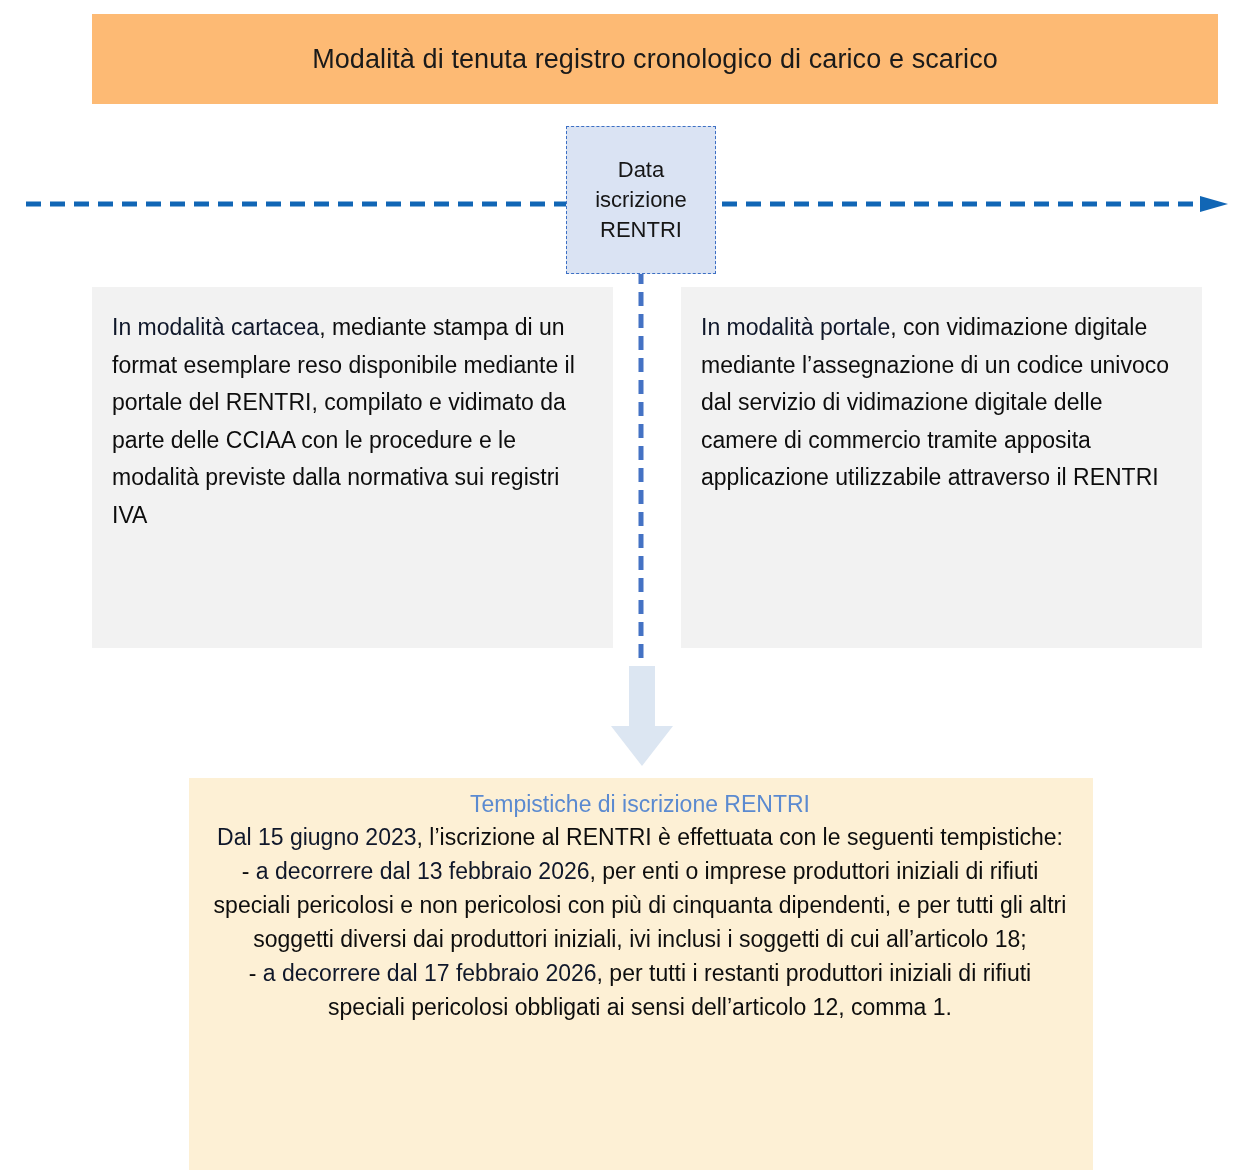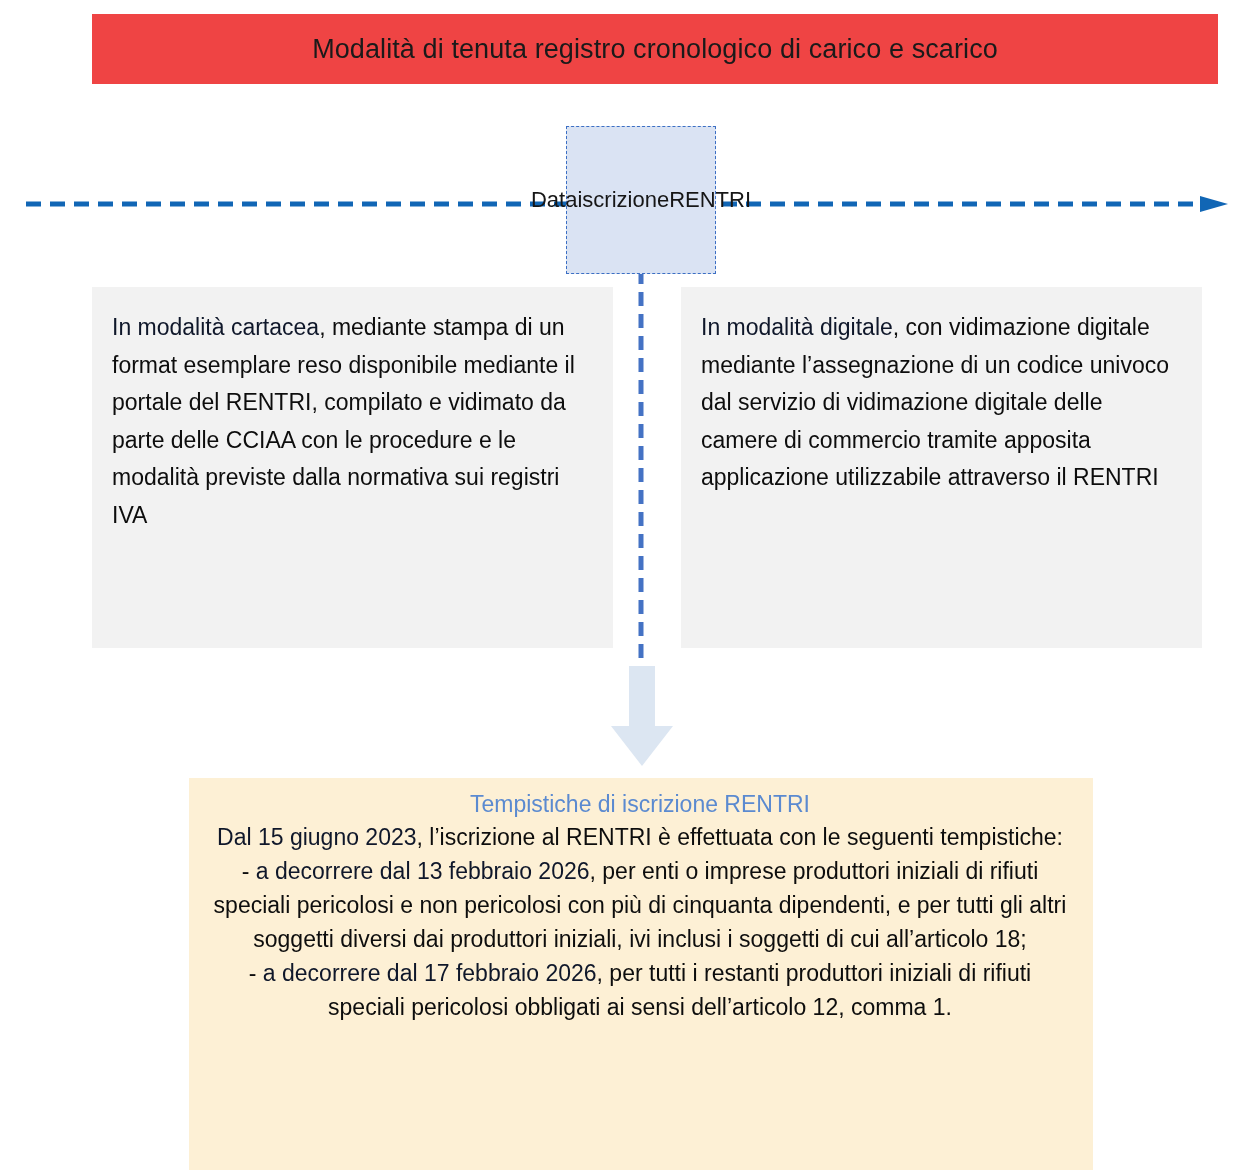--- a/index.html
+++ b/index.html
@@ -21,8 +21,8 @@
     left: 92px;
     top: 14px;
     width: 1126px;
-    height: 70px;
-    background: #ef4444;
+    height: 90px;
+    background: #fdba74;
     display: flex;
     align-items: center;
     justify-content: center;

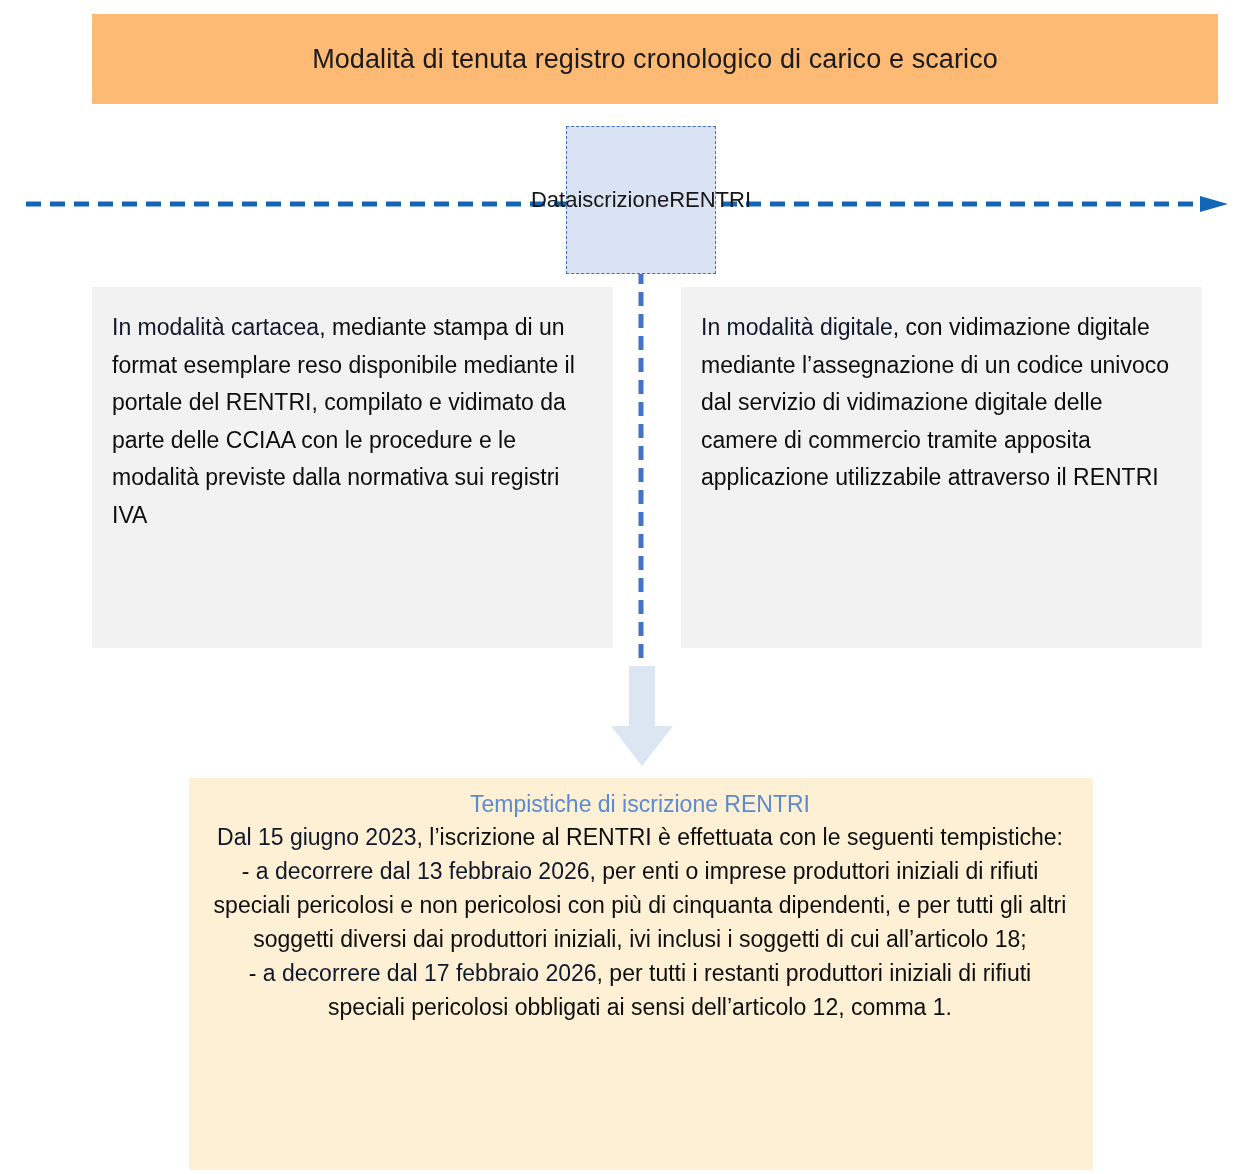--- a/index.html
+++ b/index.html
@@ -65,7 +65,7 @@
     border: 1px dashed #3c6fc4;
     box-sizing: border-box;
     display: flex;
-    flex-direction: row;
+    flex-direction: column;
     align-items: center;
     justify-content: center;
   }

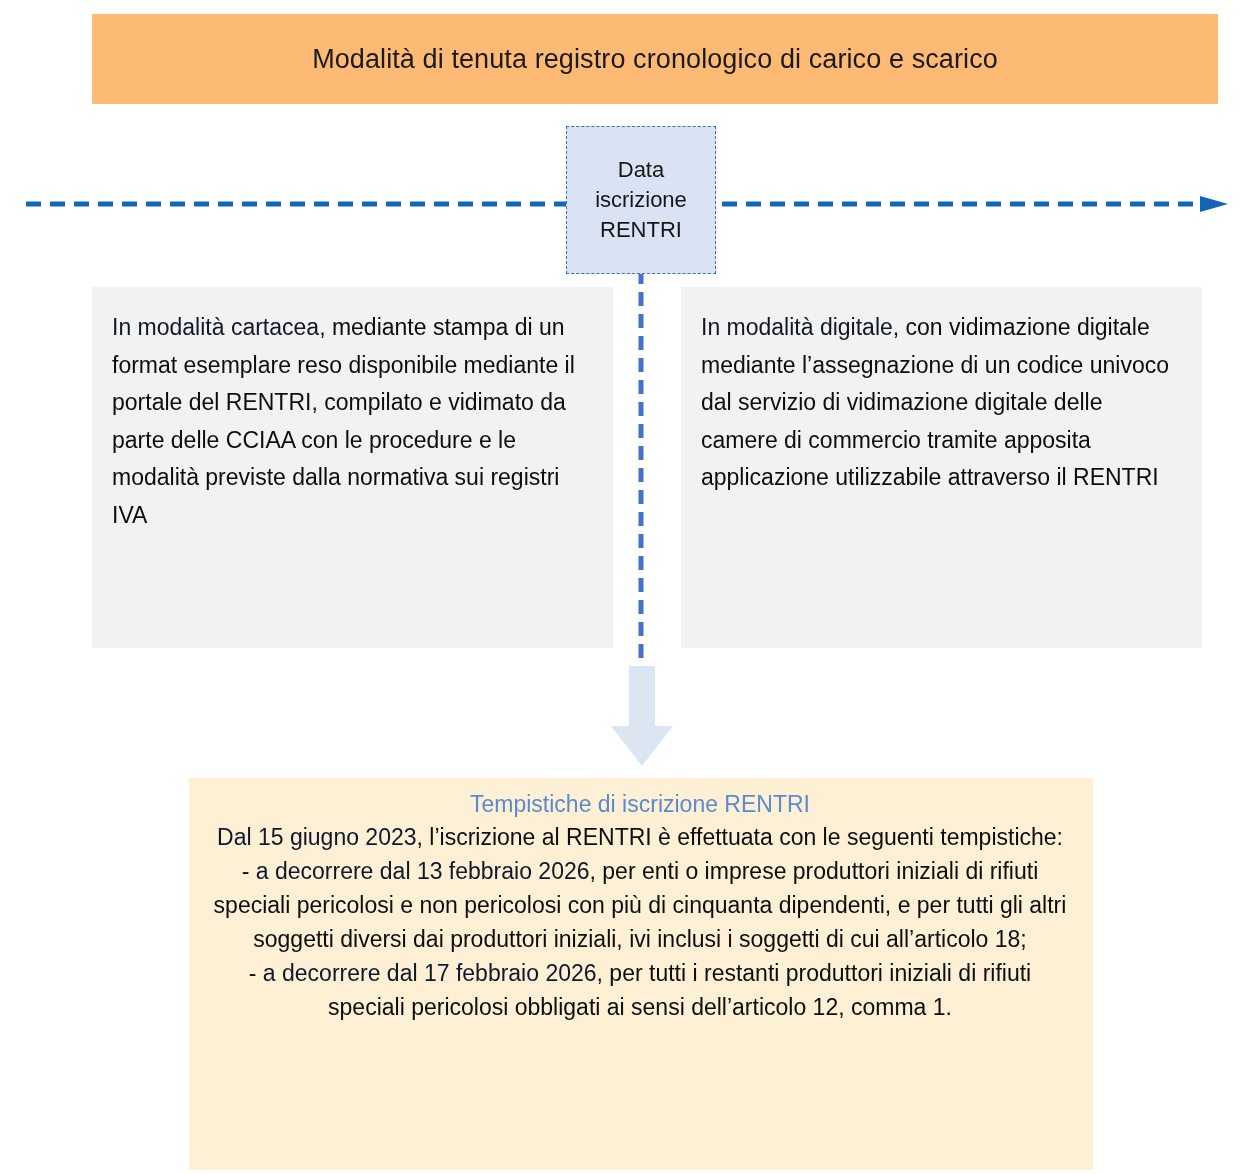--- a/index.html
+++ b/index.html
@@ -171,7 +171,7 @@
 </div>
 
 <div class="panel panel-right">
-  <p><span class="hl-red">In modalità digitale</span><span>, con vidimazione digitale mediante l’assegnazione di un codice univoco dal servizio di vidimazione digitale delle camere di commercio tramite apposita applicazione utilizzabile attraverso il RENTRI</span></p>
+  <p><span class="hl-red">In modalità portale</span><span>, con vidimazione digitale mediante l’assegnazione di un codice univoco dal servizio di vidimazione digitale delle camere di commercio tramite apposita applicazione utilizzabile attraverso il RENTRI</span></p>
 </div>
 
 <div class="down-arrow">

